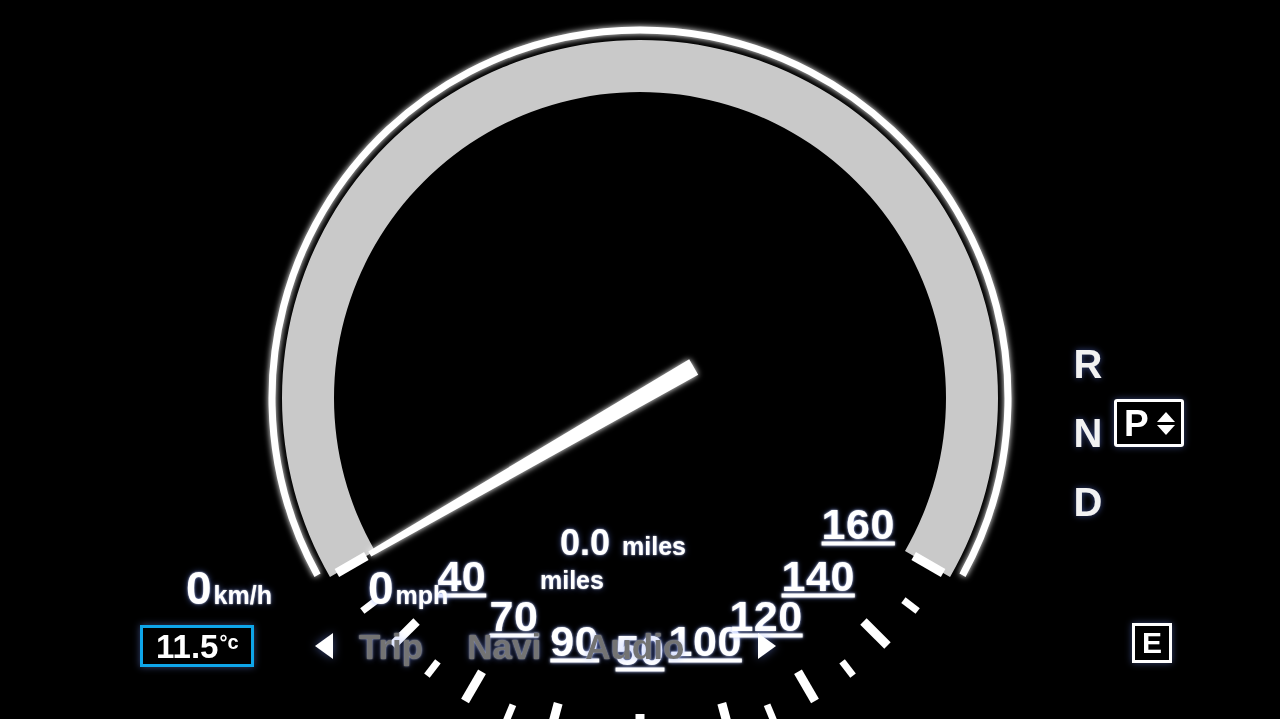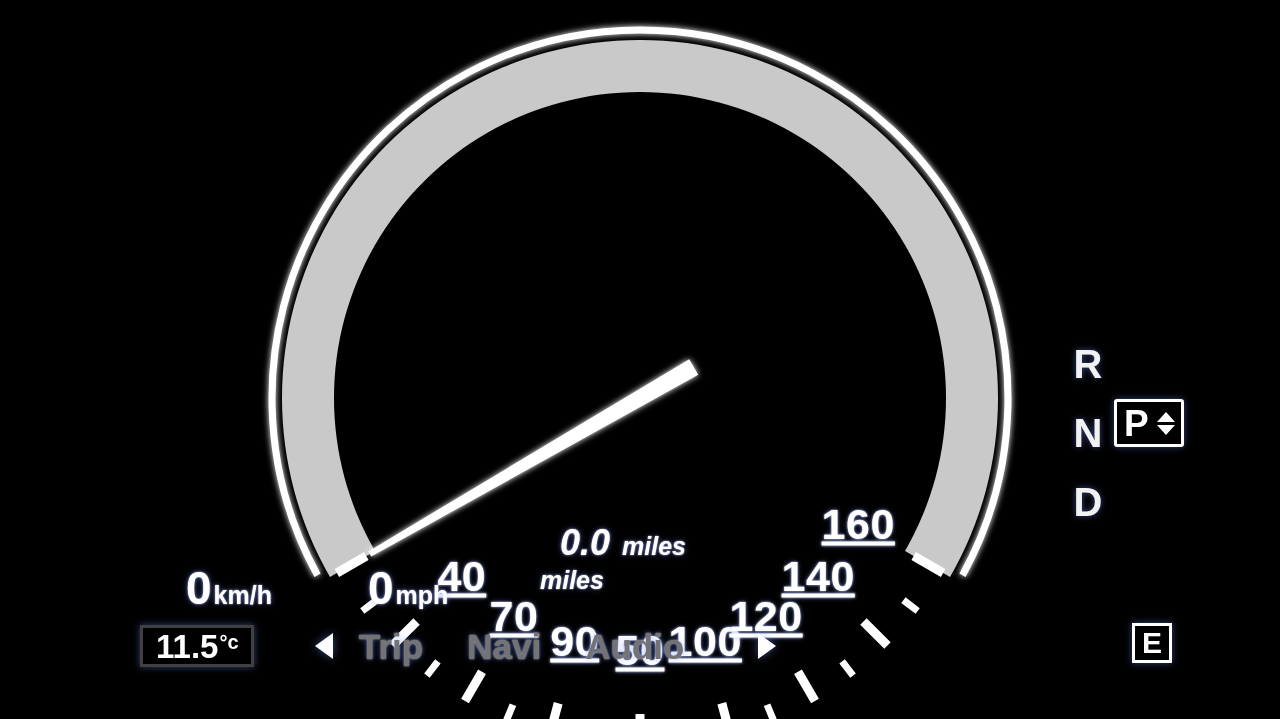--- a/index.html
+++ b/index.html
@@ -80,7 +80,6 @@
     display: flex;
     align-items: baseline;
     white-space: nowrap;
-    font-style: italic;
     text-shadow: 0 0 6px rgba(110,140,255,0.5), 0 0 2px rgba(255,255,255,0.85);
     text-align: center;
   }

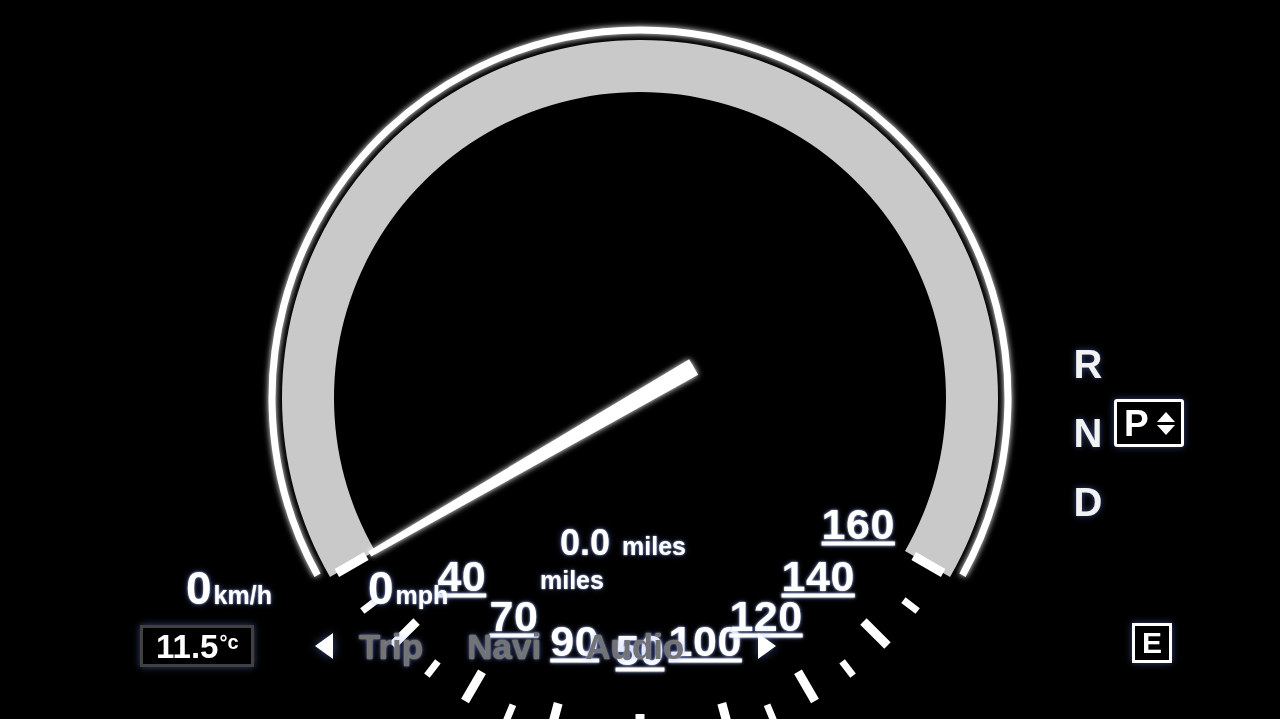--- a/index.html
+++ b/index.html
@@ -182,7 +182,7 @@
     left: 140px;
     top: 625px;
     height: 42px;
-    border: 3px solid #404040;
+    border: 3px solid #0ea5e9;
     box-sizing: border-box;
     display: flex;
     align-items: center;

